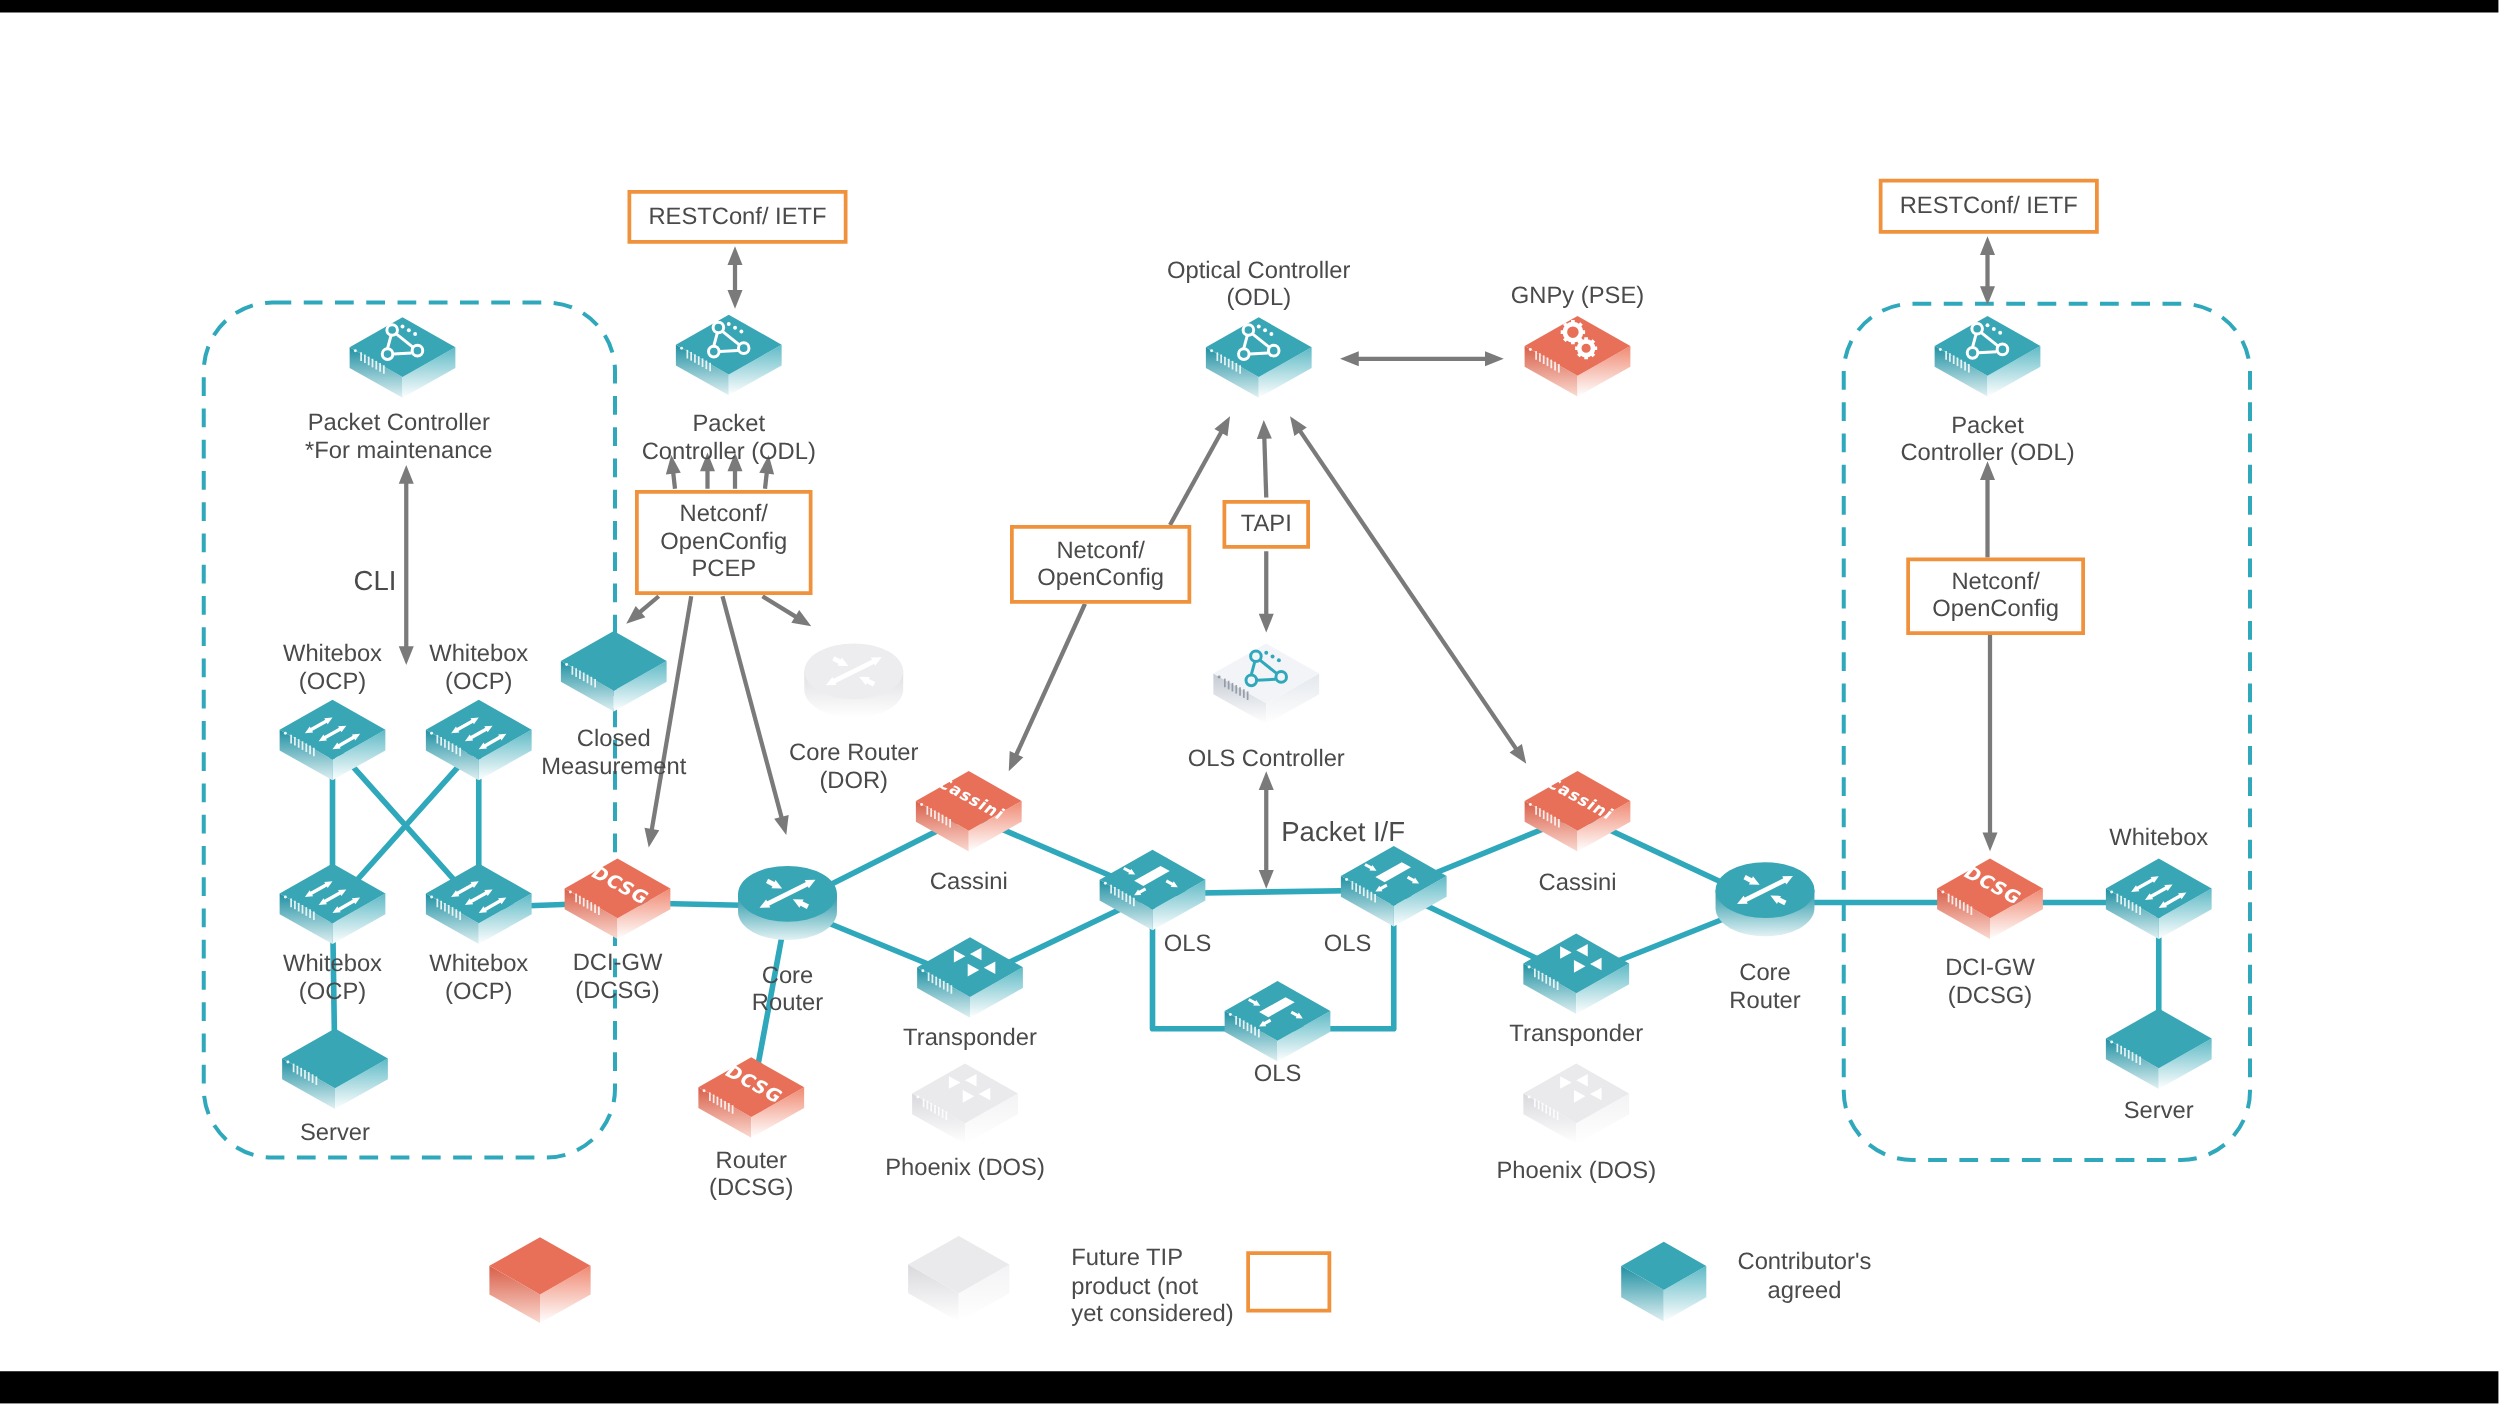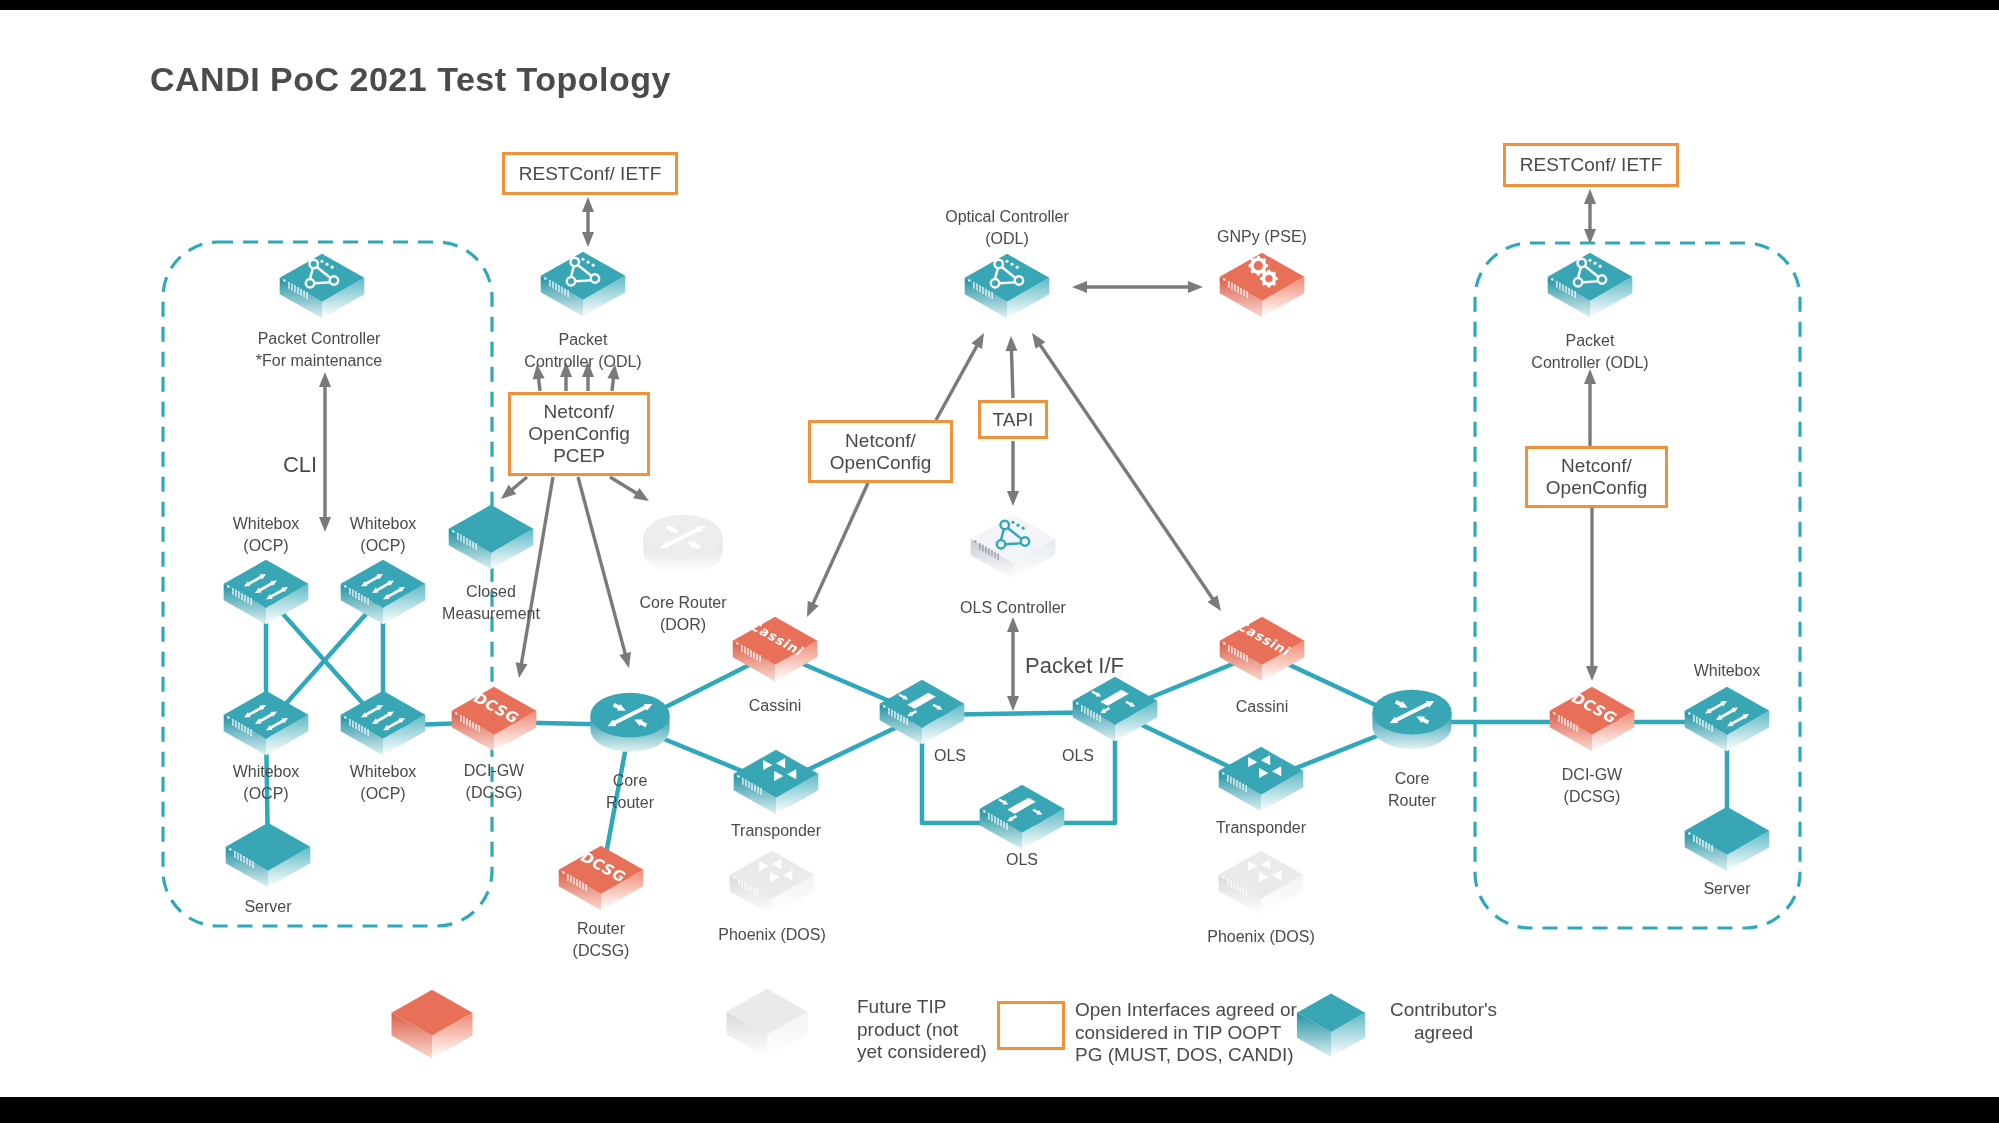--- a/index.html
+++ b/index.html
@@ -1066,7 +1066,6 @@
         <div>Server</div>
       </div>
     </div>
-  <div id="title">CANDI PoC 2021 Test Topology</div>
   <div id="bar-top" class="bar"></div>
   <div id="bar-bottom" class="bar"></div>
 <div class="ibox" style="left: 502px; top: 152px; width: 176px; height: 43px;">

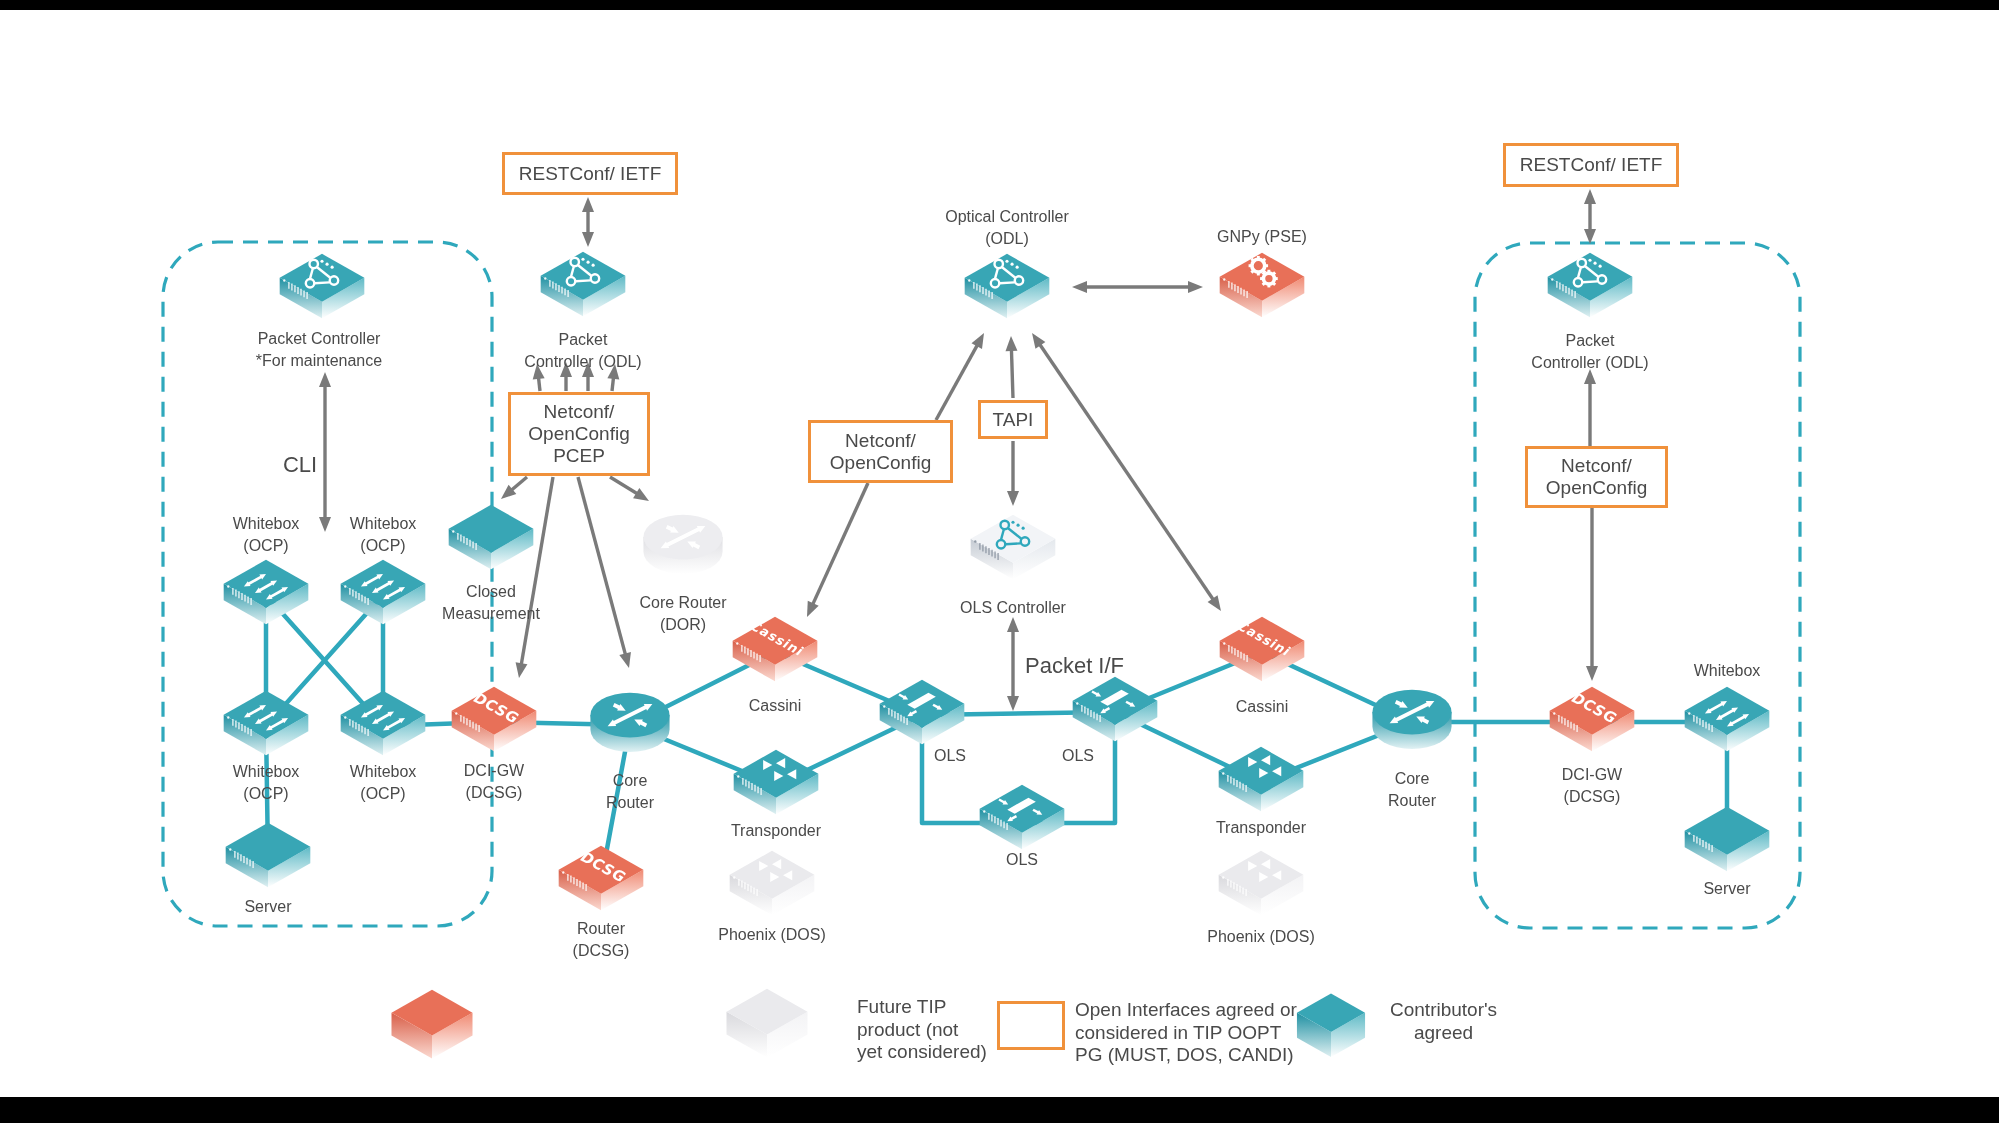--- a/index.html
+++ b/index.html
@@ -11,7 +11,7 @@
   #title{position:absolute;left:150px;top:60px;font-size:34px;font-weight:bold;color:#4b4b4b;letter-spacing:.5px;}
   #wires{position:absolute;left:0;top:0;}
   .node{position:absolute;}
-  .nlabel{position:absolute;transform:translateX(-50%);text-align:center;font-size:16px;
+  .nlabel{position:absolute;transform:translateX(-50%);text-align:center;font-size:19px;
           line-height:21.5px;color:#4a4a4a;white-space:nowrap;}
   .ibox{position:absolute;background:#fff;border:3px solid #f0913b;display:flex;flex-direction:column;
         align-items:center;justify-content:center;font-size:19px;line-height:22px;color:#4a4a4a;

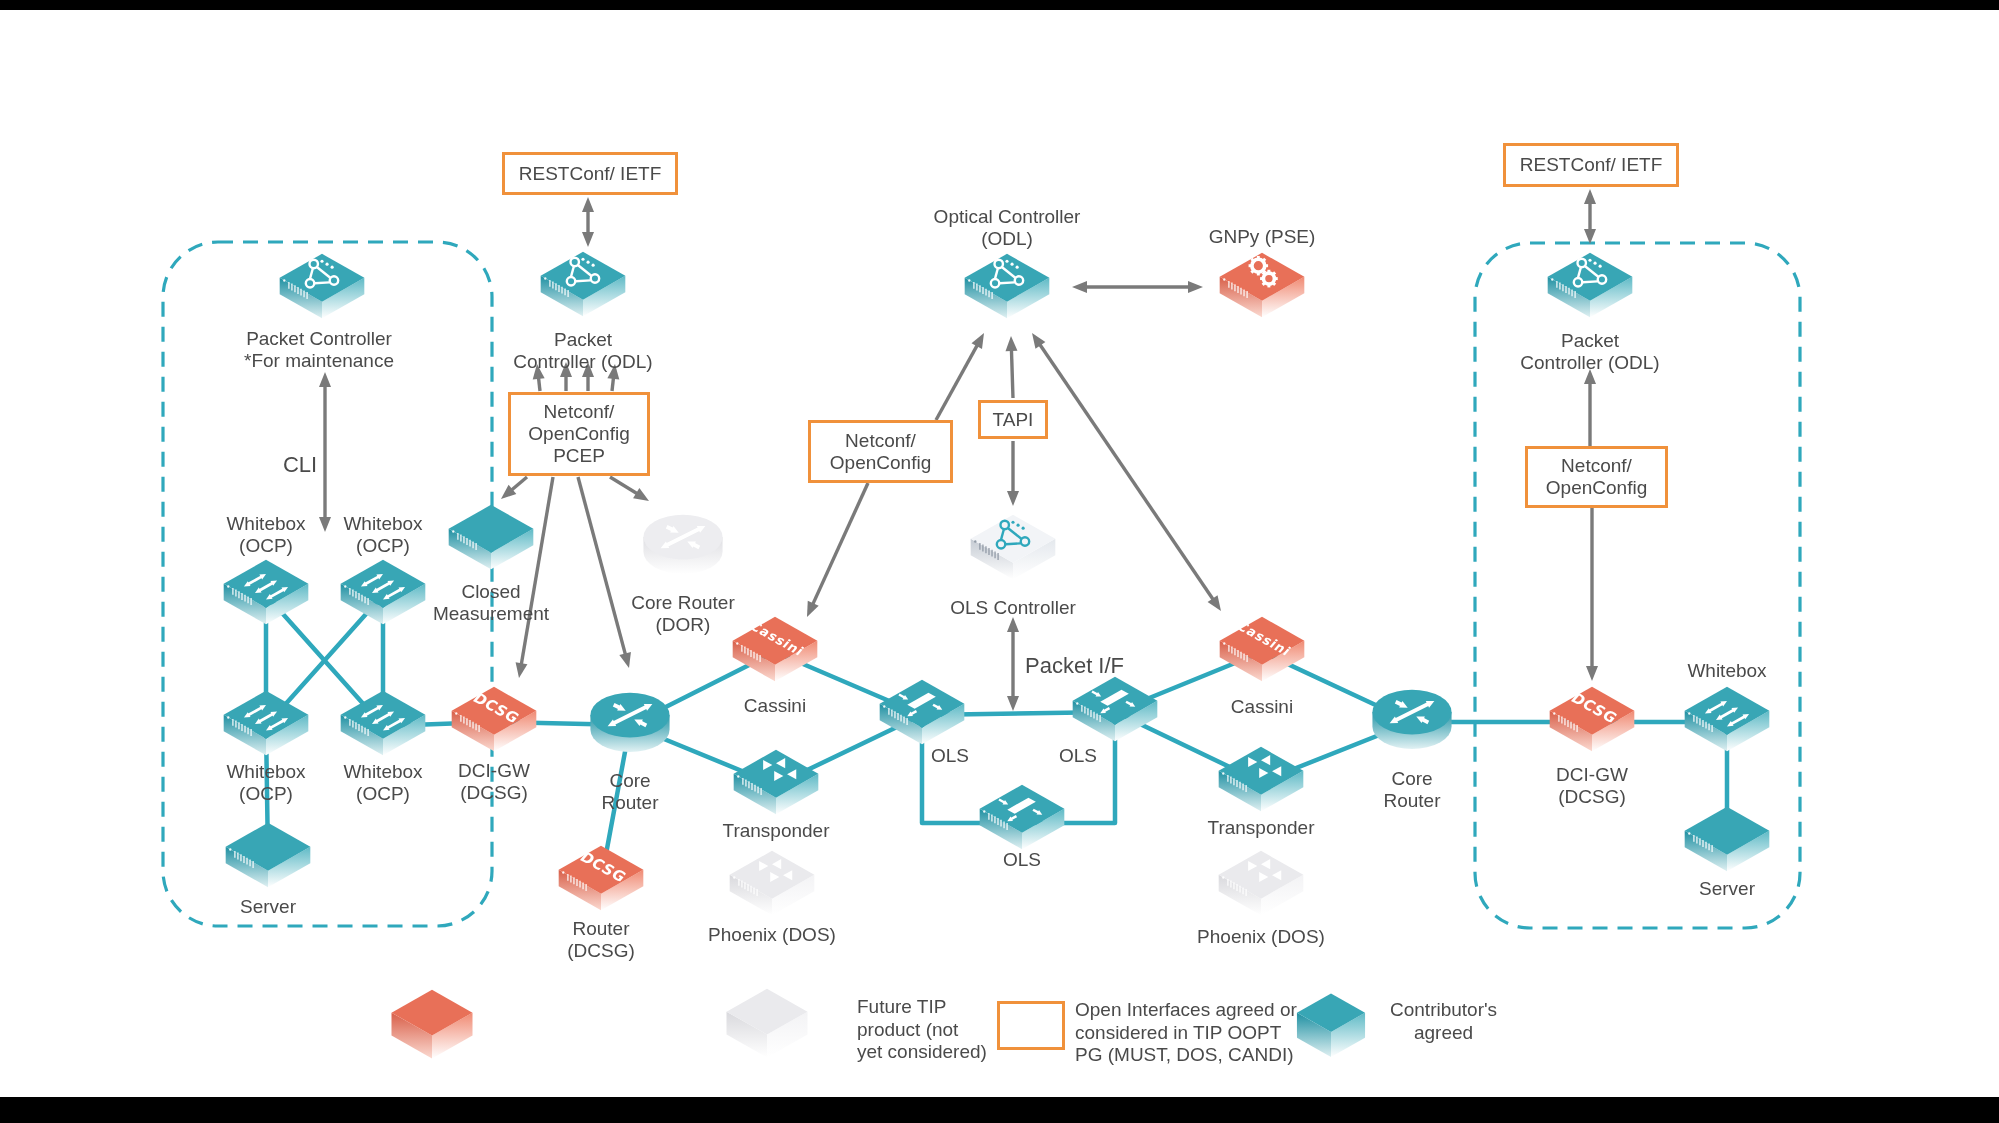--- a/index.html
+++ b/index.html
@@ -1143,11 +1143,6 @@
       <div>product (not</div>
       <div>yet considered)</div>
     </div>
-    <div class="ltext" style="left: 1075px; top: 999px;">
-      <div>Open Interfaces agreed or</div>
-      <div>considered in TIP OOPT</div>
-      <div>PG (MUST, DOS, CANDI)</div>
-    </div>
     <div class="ltext" style="left: 1390px; top: 999px; text-align: center;">
       <div>Contributor's</div>
       <div>agreed</div>

